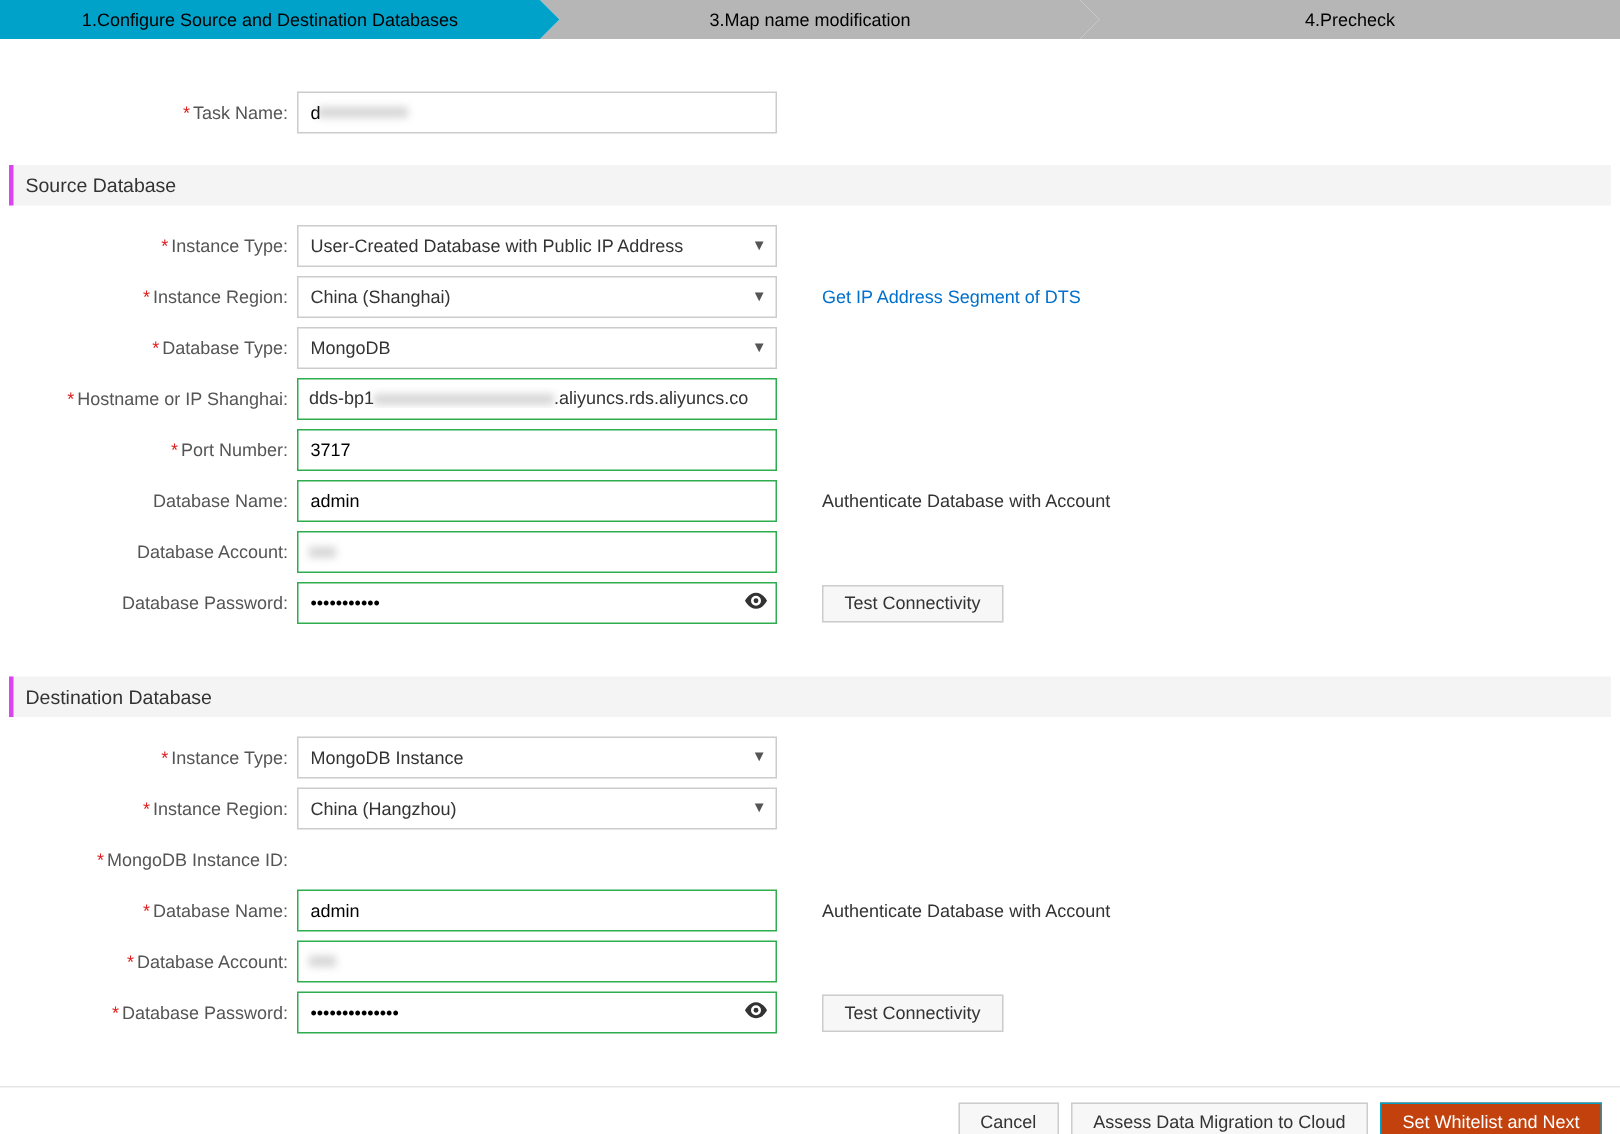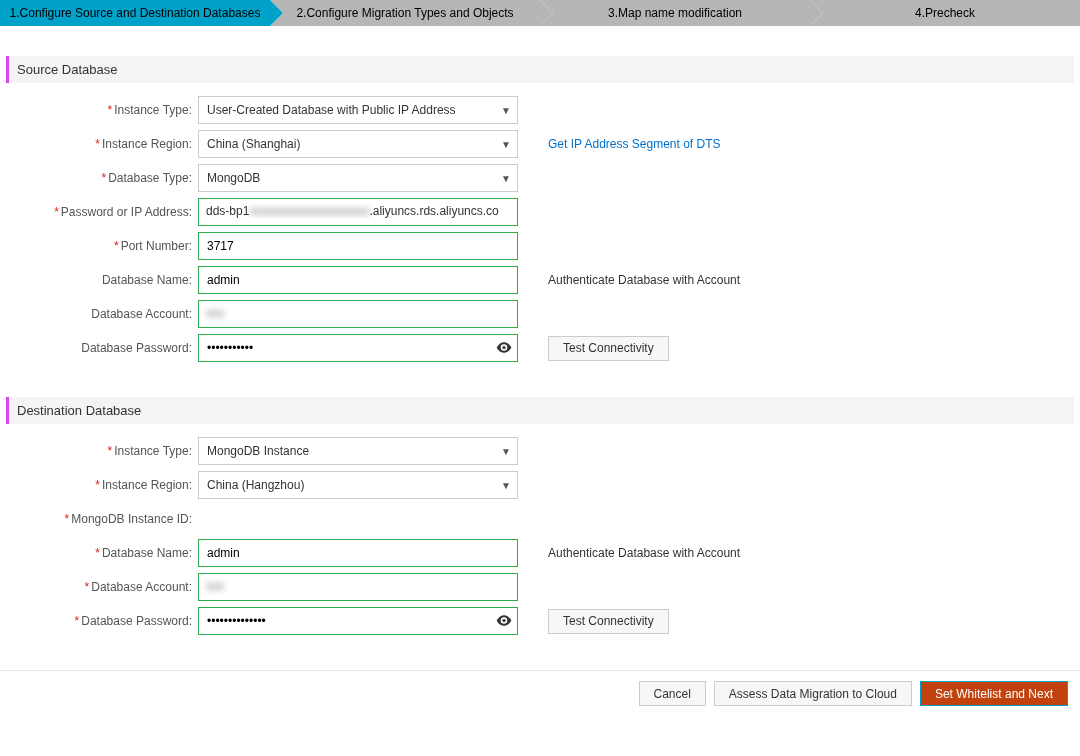--- a/index.html
+++ b/index.html
@@ -127,7 +127,6 @@
 
 <div class="steps">
   <div class="step active">1.Configure Source and Destination Databases</div>
-  <div class="step">2.Configure Migration Types and Objects</div>
   <div class="step">3.Map name modification</div>
   <div class="step">4.Precheck</div>
 </div>

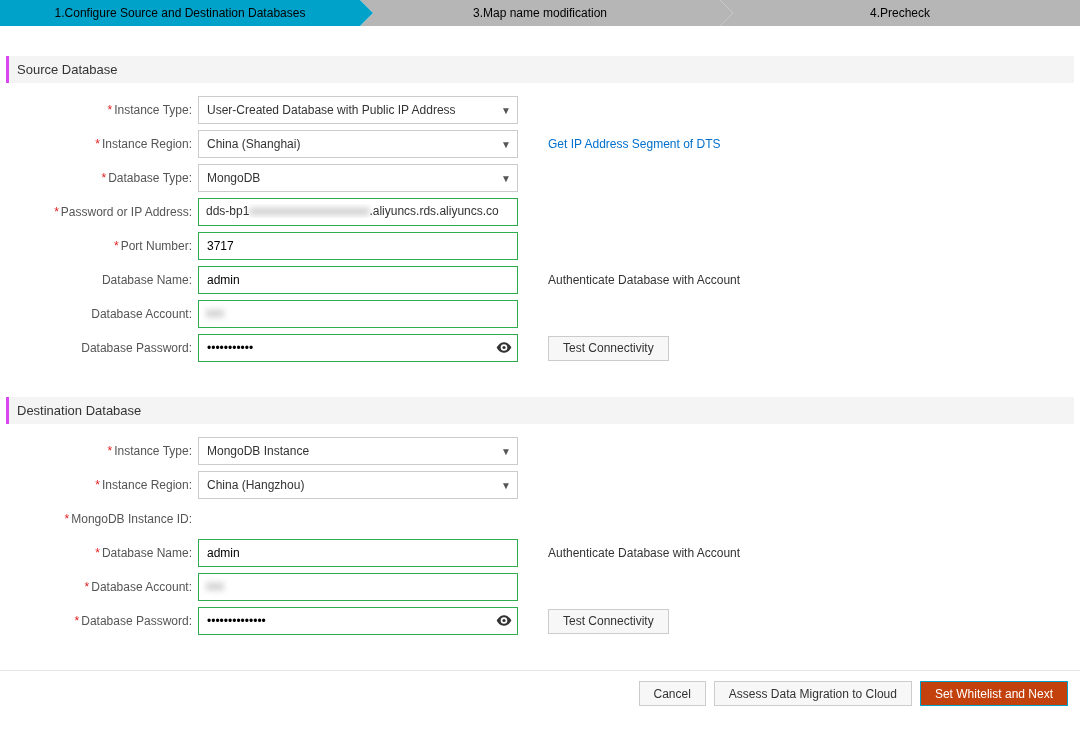--- a/index.html
+++ b/index.html
@@ -133,6 +133,15 @@
 
 <div class="content">
 
+  <div class="row" style="margin:20px 0 6px 0;">
+    <div class="label"><span class="req">*</span><span>Task Name:</span></div>
+    <div class="controls">
+      <span style="position:relative; display:inline-block;">
+        <input type="text" class="w320" value="d" style="">
+        <span class="blurbox" style="position:absolute; left:14px; top:6px; font-size:12px; pointer-events:none;">xxxxxxxxxx</span>
+      </span>
+    </div>
+  </div>
 
   <div class="section-title">Source Database</div>
 

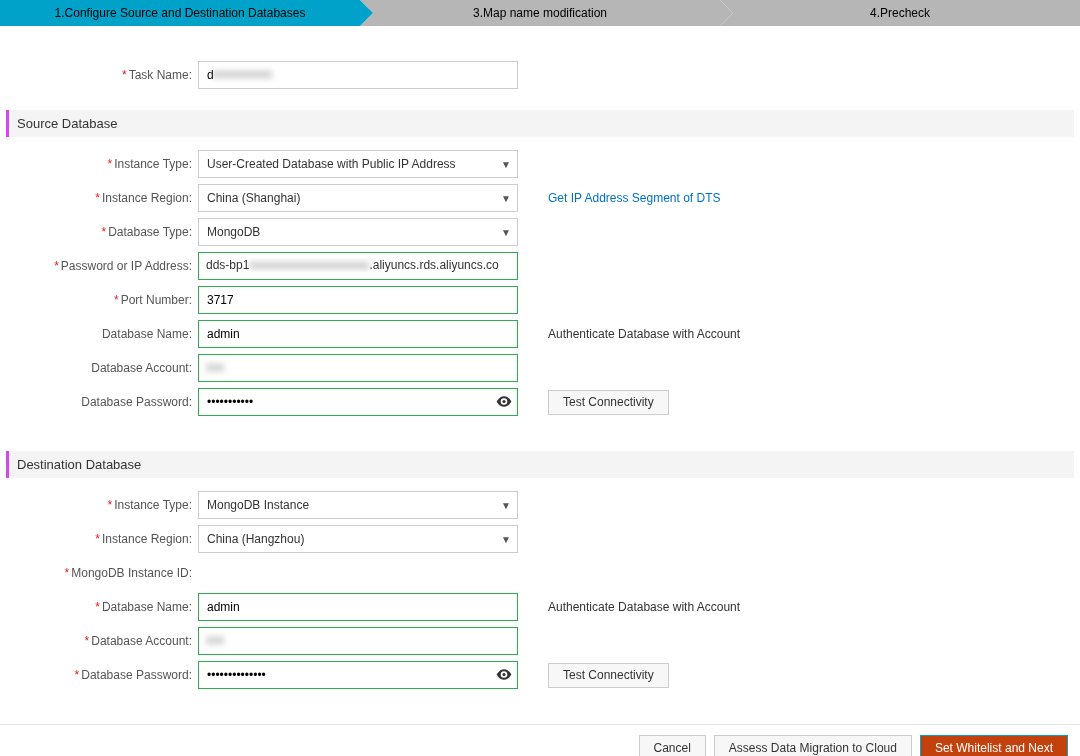--- a/index.html
+++ b/index.html
@@ -177,7 +177,7 @@
   </div>
 
   <div class="row">
-    <div class="label"><span class="req">*</span><span>Password or IP Address:</span></div>
+    <div class="label"><span class="req">*</span><span>Hostname or IP Shanghai:</span></div>
     <div class="controls">
       <span style="position:relative; display:inline-block;">
         <input type="text" class="w320 green" style="">

